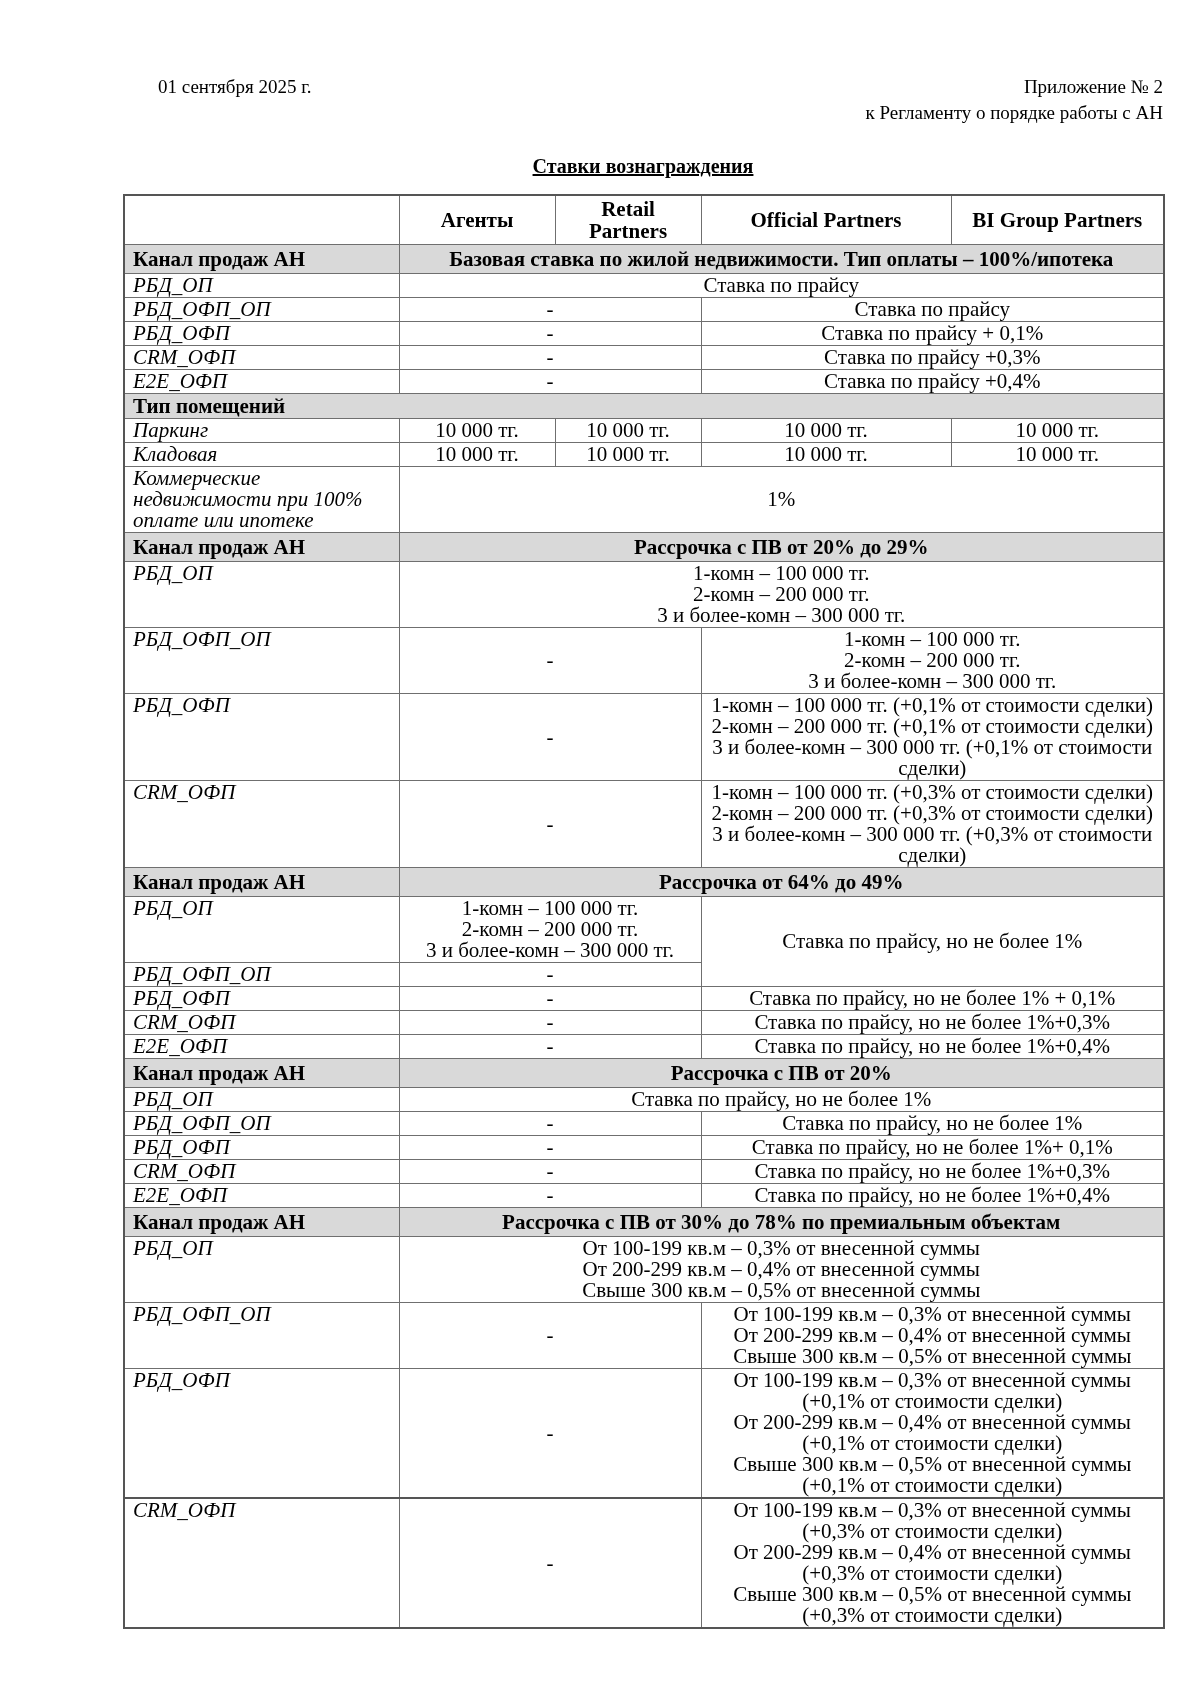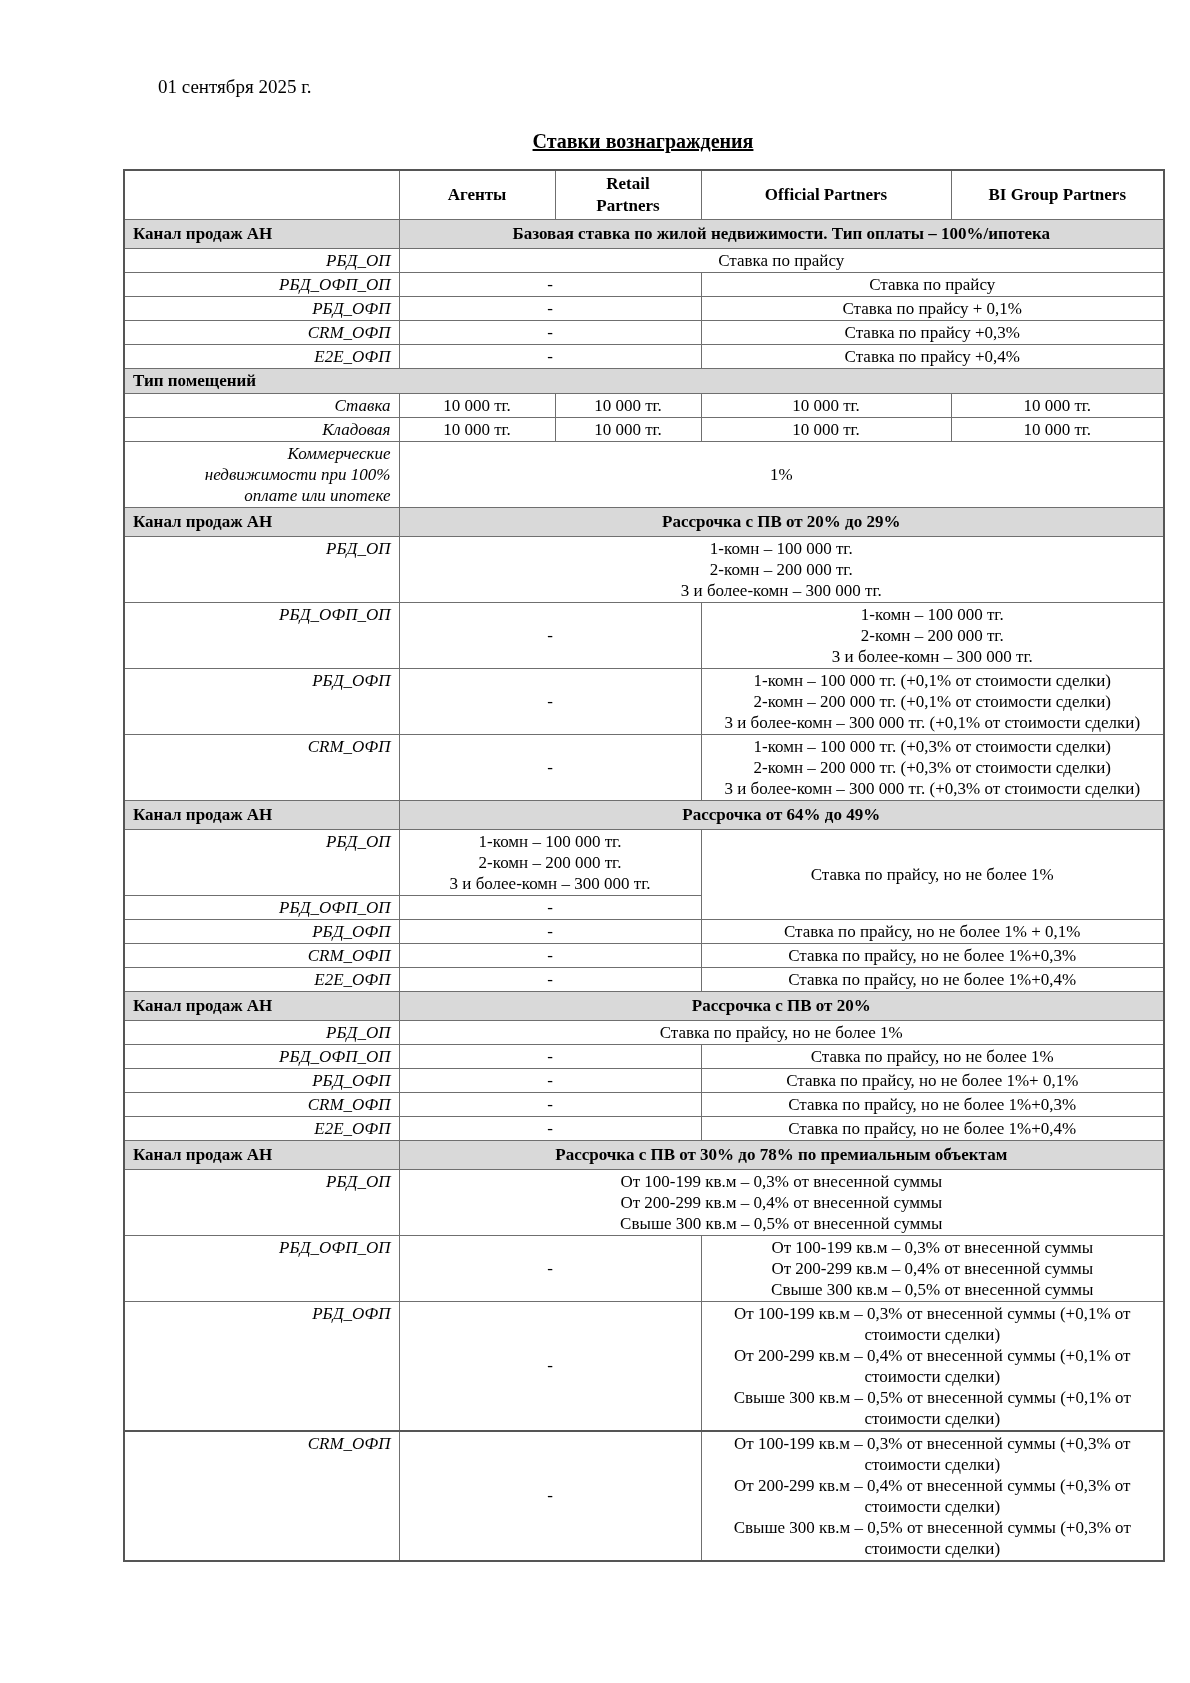--- a/index.html
+++ b/index.html
@@ -45,6 +45,10 @@
 <div class="page">
   <div class="doc-header">
     <div>01 сентября 2025 г.</div>
+    <div class="appendix">
+      <div>Приложение № 2</div>
+      <div>к Регламенту о порядке работы с АН</div>
+    </div>
   </div>
 
   <div class="doc-title">Ставки вознаграждения</div>

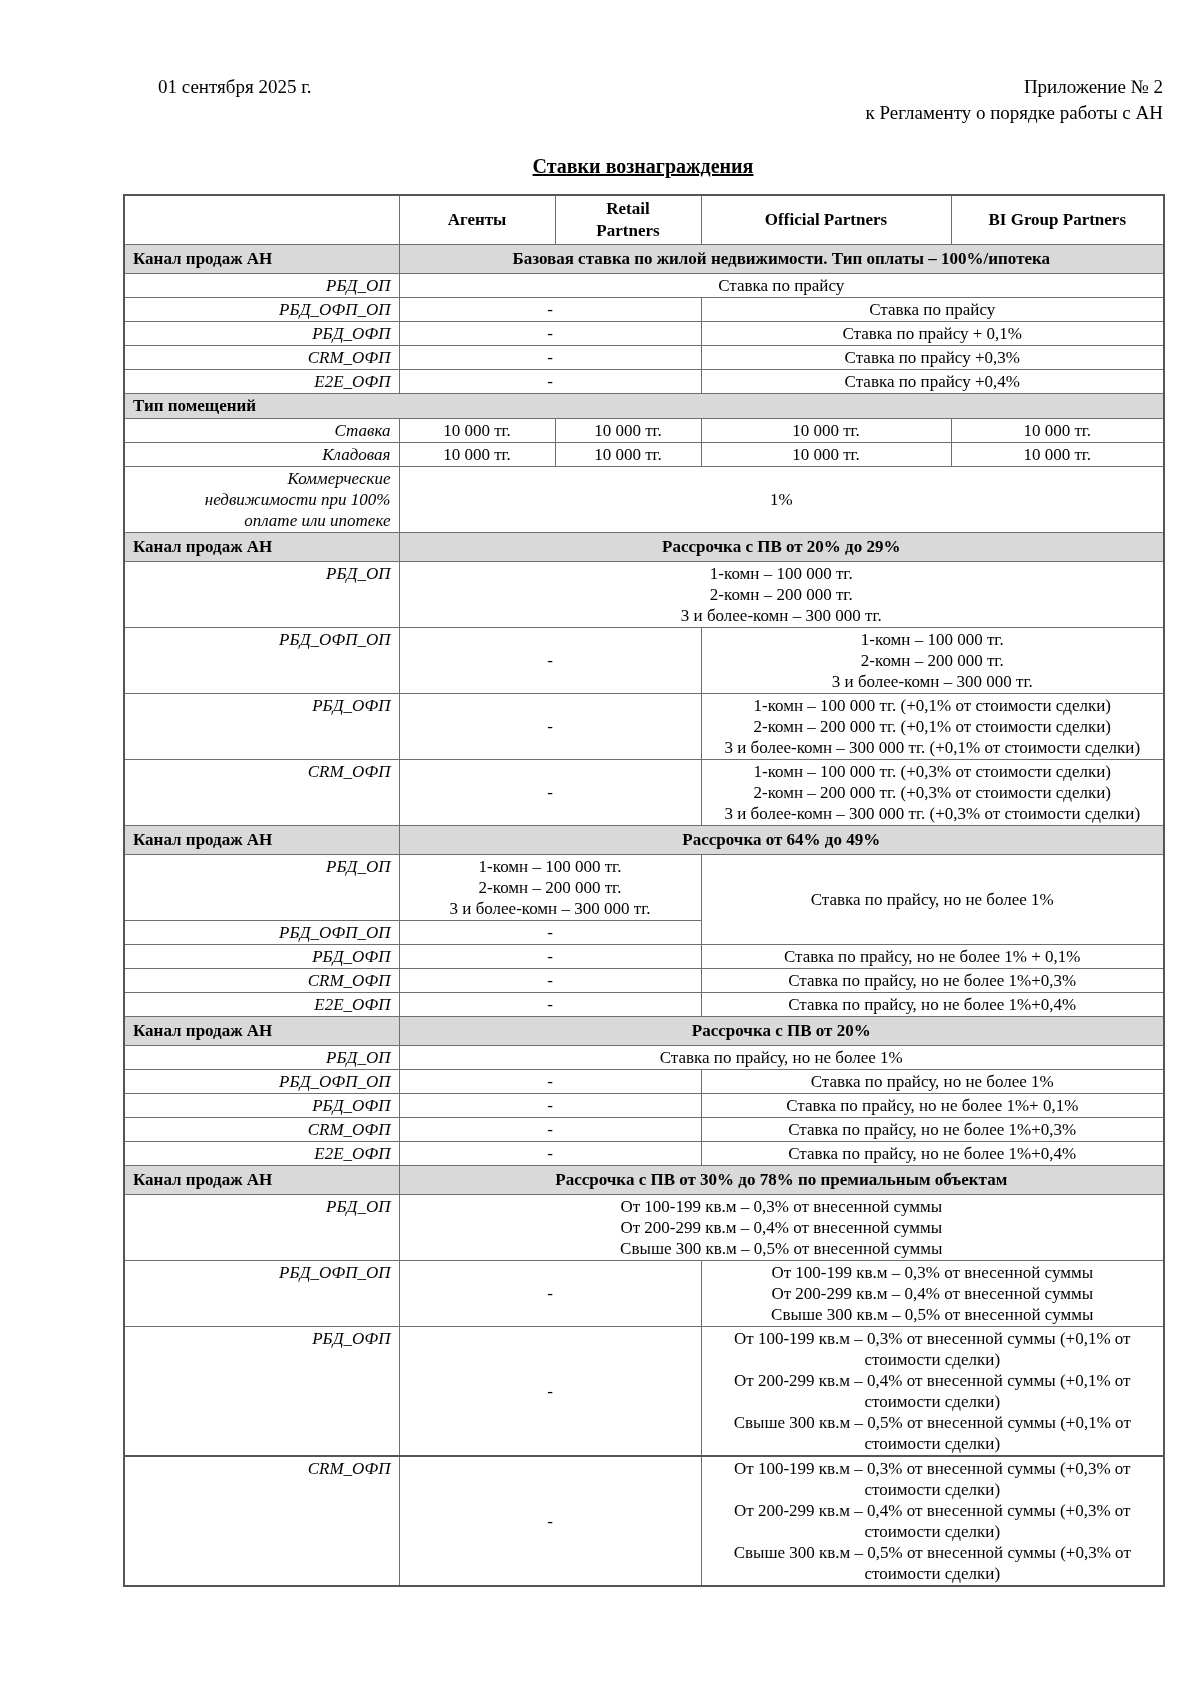--- a/index.html
+++ b/index.html
@@ -20,7 +20,7 @@
   }
   table.rates {
     margin:16px 0 0 123px; width:1040px; border-collapse:collapse;
-    table-layout:fixed; font-size:17px; border:2px solid var(--border-heavy);
+    table-layout:fixed; font-size:21px; border:2px solid var(--border-heavy);
   }
   td {
     border:1px solid var(--border); padding:1px 5px; text-align:center;

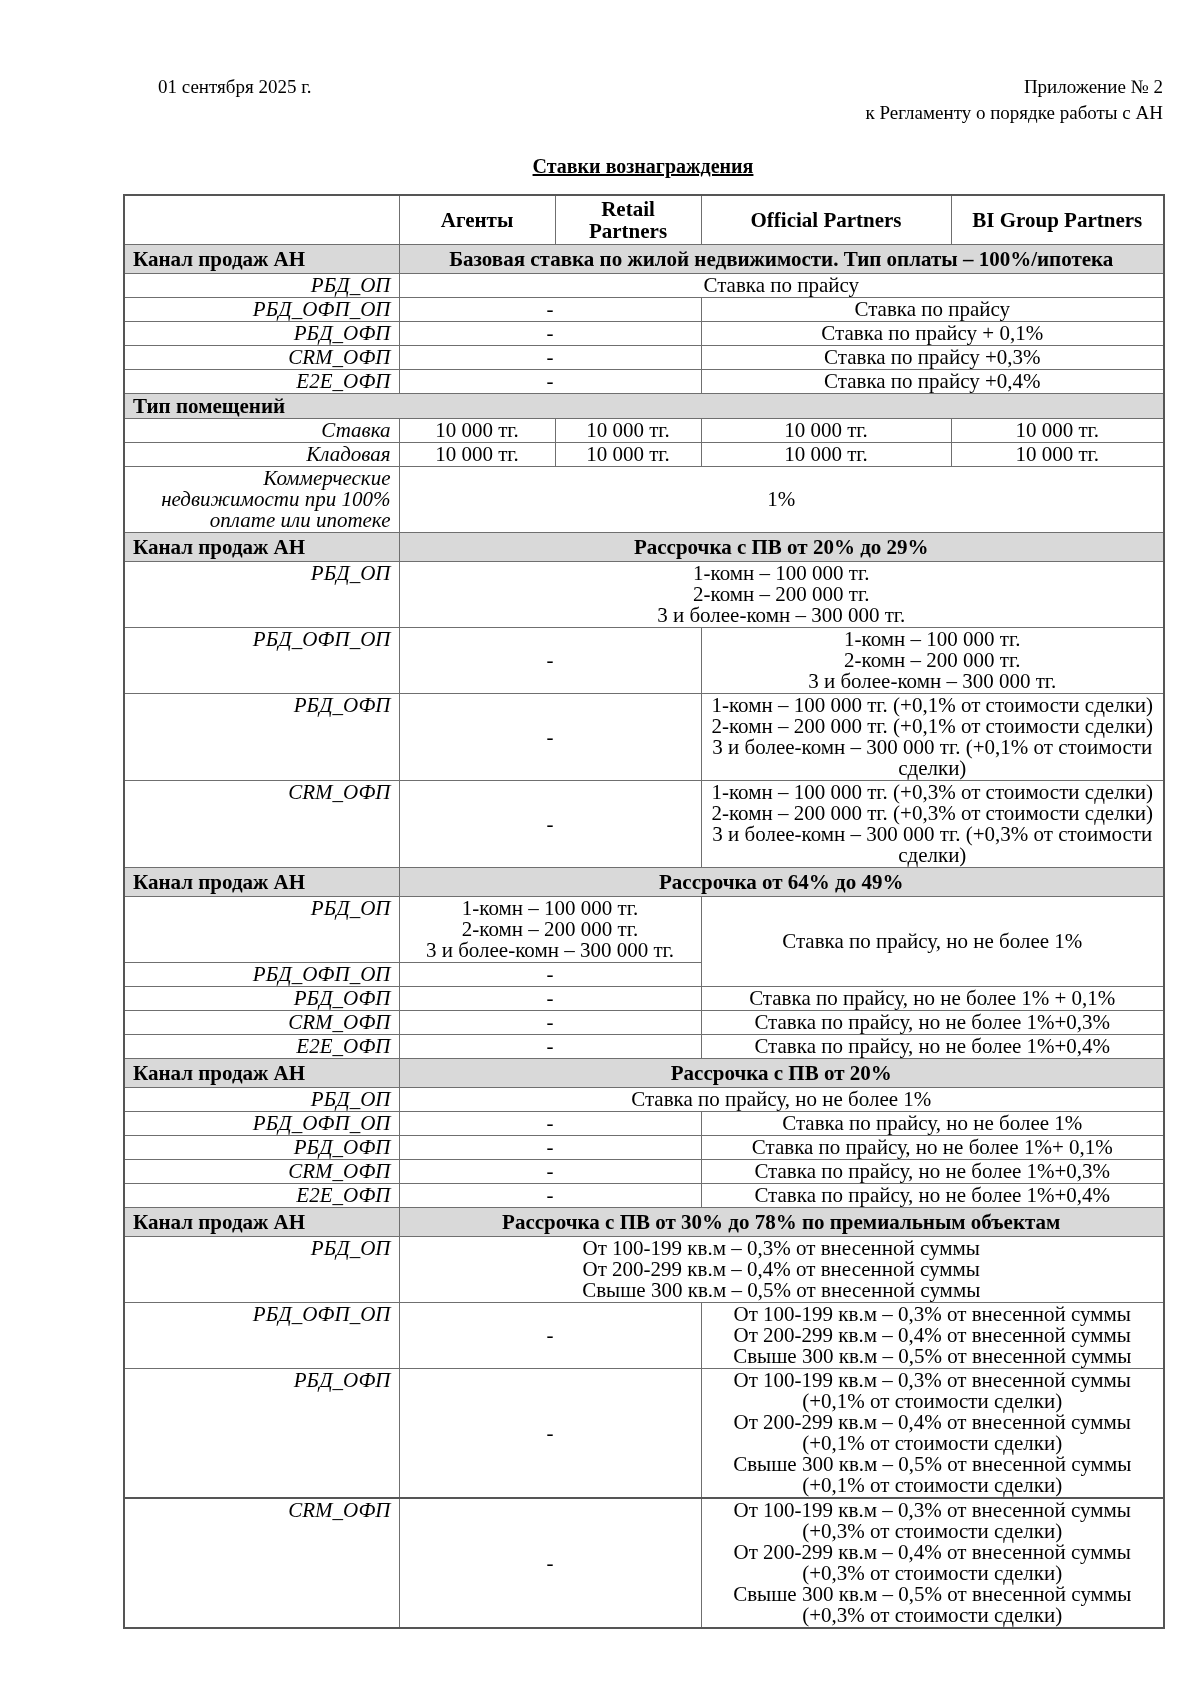--- a/index.html
+++ b/index.html
@@ -36,7 +36,7 @@
     background:var(--section-bg); font-weight:bold; text-align:center;
     padding:4px 6px; line-height:20px;
   }
-  td.lab { text-align:right; font-style:italic; vertical-align:top; padding:1px 8px; }
+  td.lab { text-align:left; font-style:italic; vertical-align:top; padding:1px 8px; }
   tr.thick td { border-top:2.5px solid var(--border-heavy); }
 </style>
 </head>

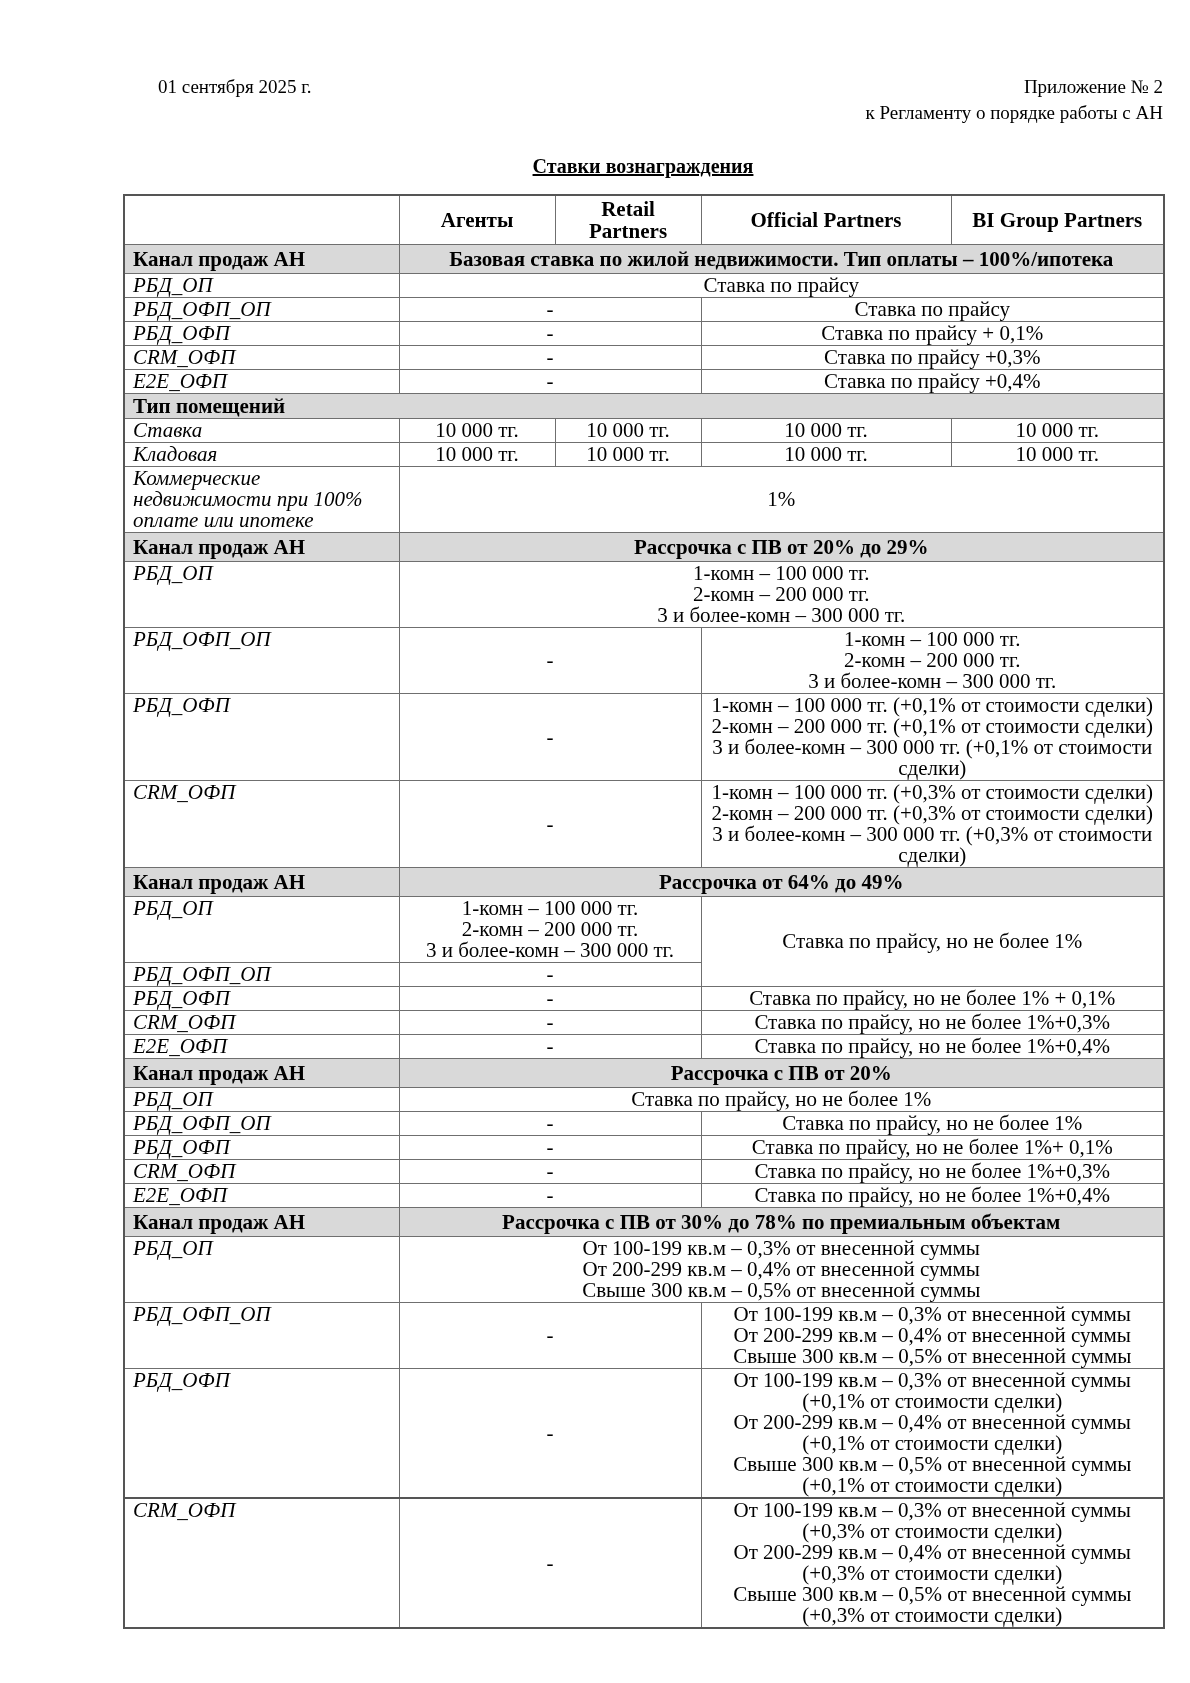--- a/index.html
+++ b/index.html
@@ -102,7 +102,7 @@
           <td colspan="5" class="sg">Тип помещений</td>
         </tr>
         <tr>
-          <td class="lab">Ставка</td>
+          <td class="lab">Паркинг</td>
           <td>10 000 тг.</td>
           <td>10 000 тг.</td>
           <td>10 000 тг.</td>

